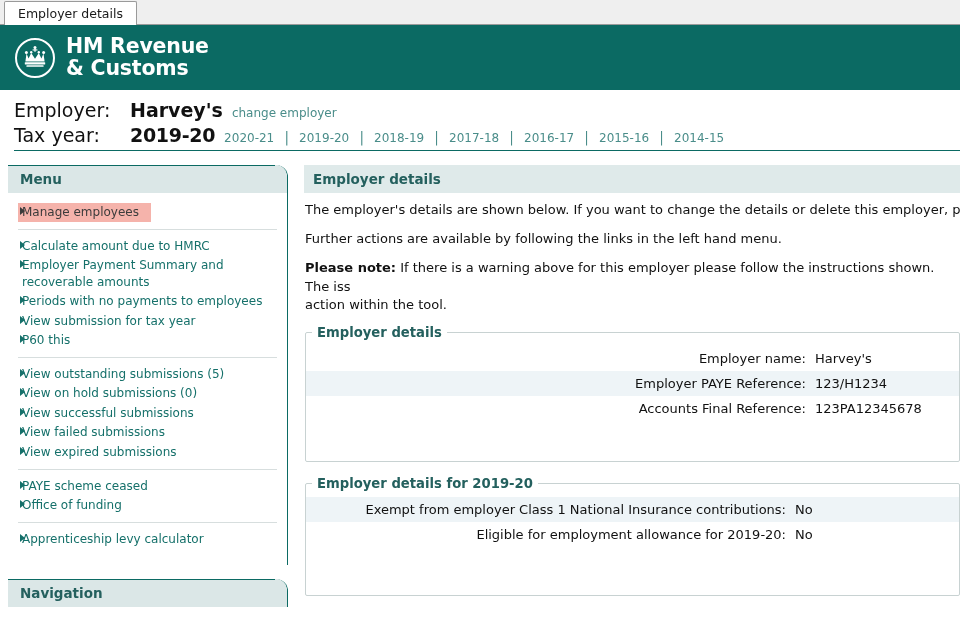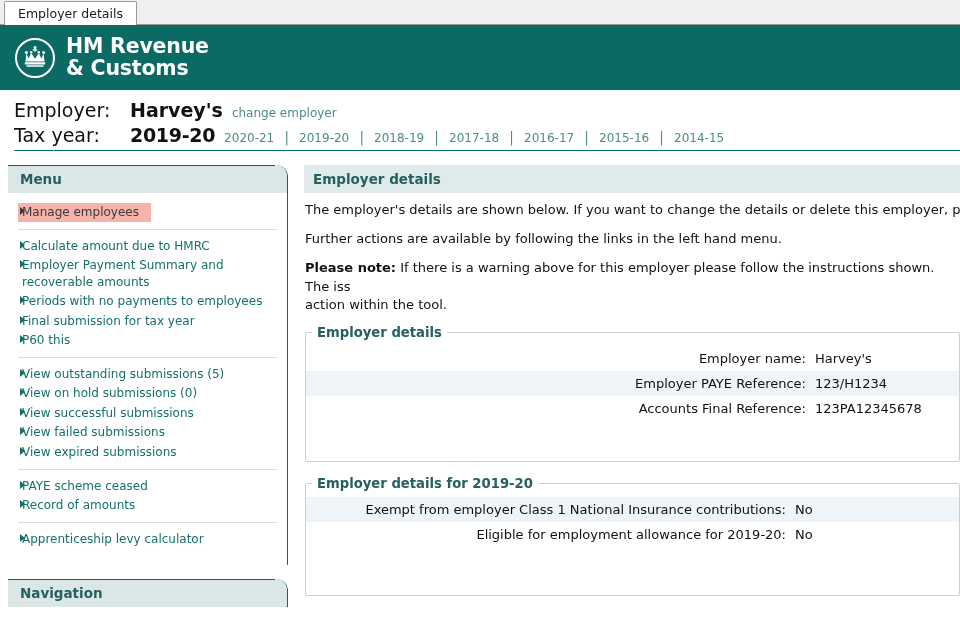--- a/index.html
+++ b/index.html
@@ -354,7 +354,7 @@
           </a>
           <a class="menu-item">
             <span class="tri"></span>
-            <span>Final submission for tax year</span>
+            <span>View submission for tax year</span>
           </a>
           <a class="menu-item">
             <span class="tri"></span>

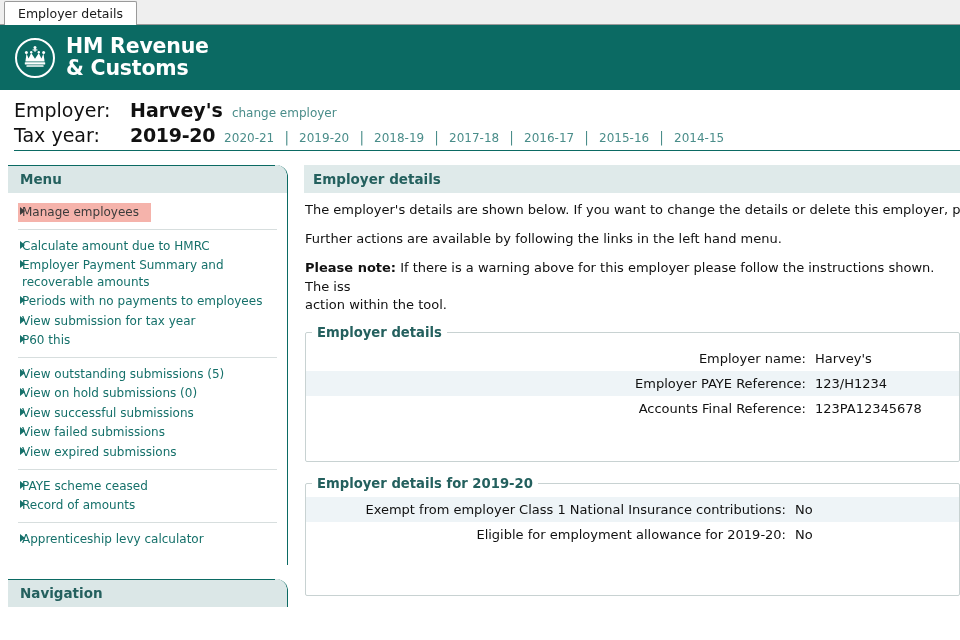--- a/index.html
+++ b/index.html
@@ -392,7 +392,7 @@
           </a>
           <a class="menu-item">
             <span class="tri"></span>
-            <span>Record of amounts</span>
+            <span>Office of funding</span>
           </a>
         </div>
 

